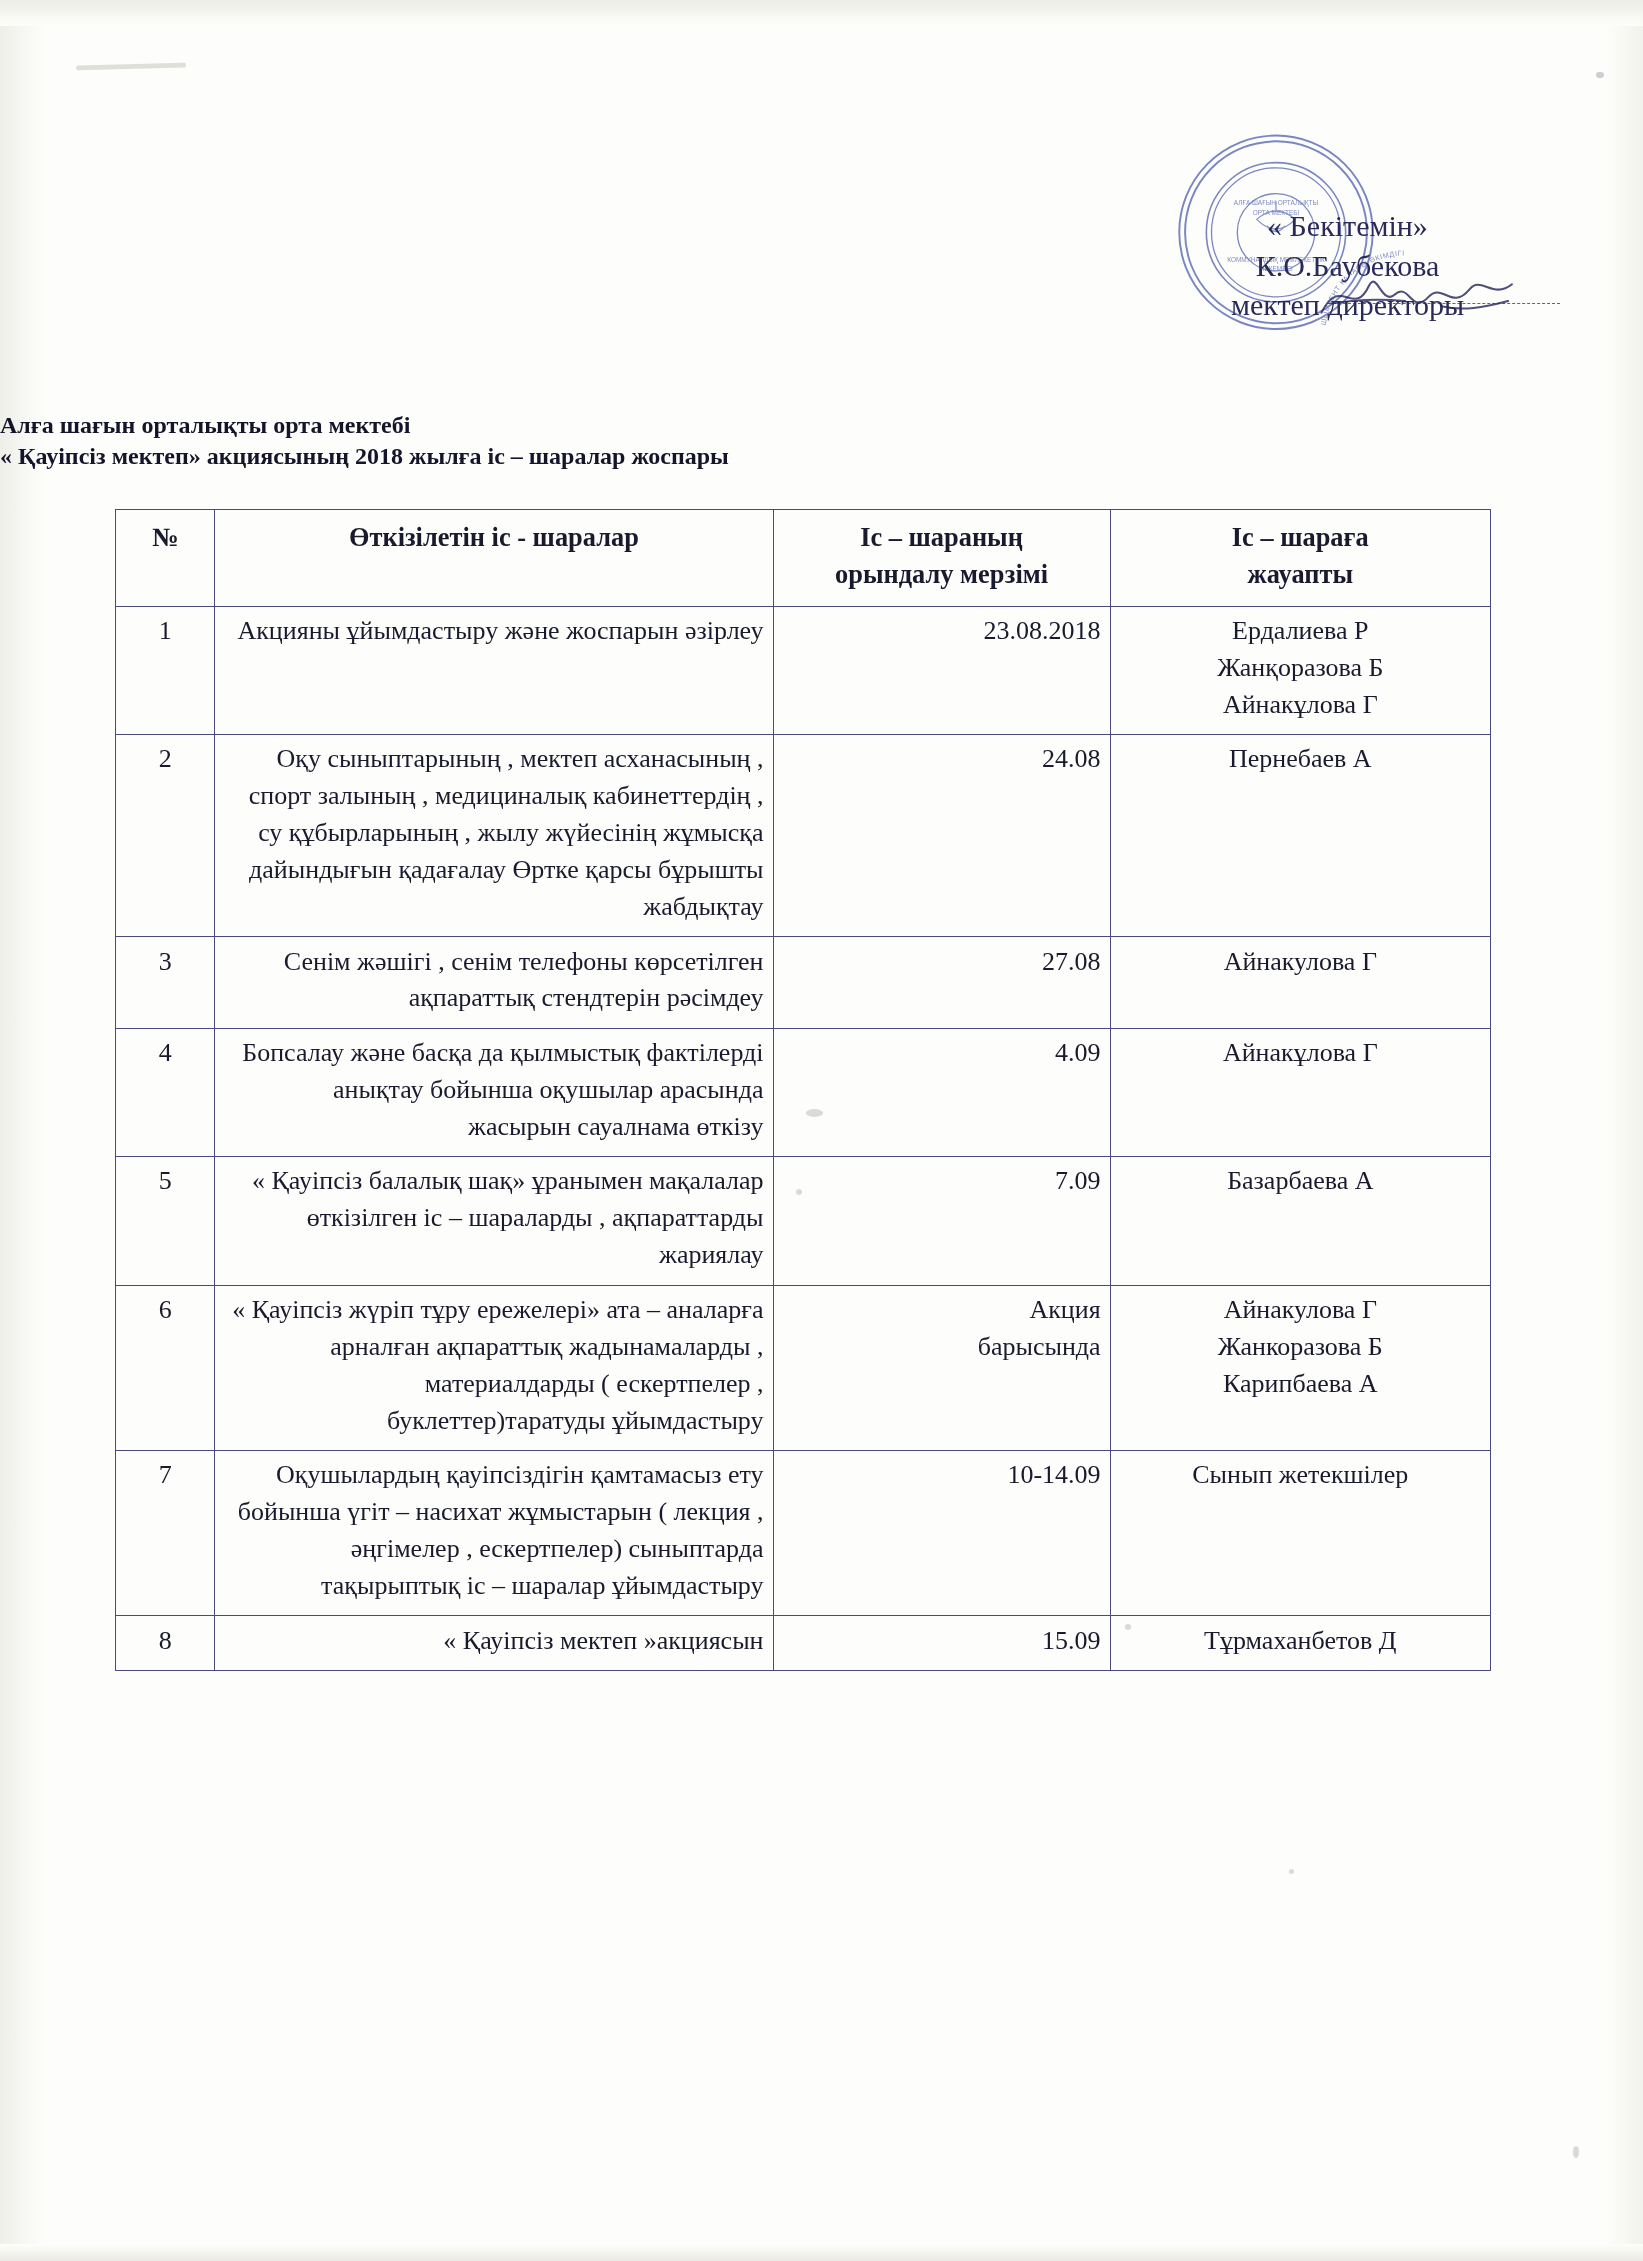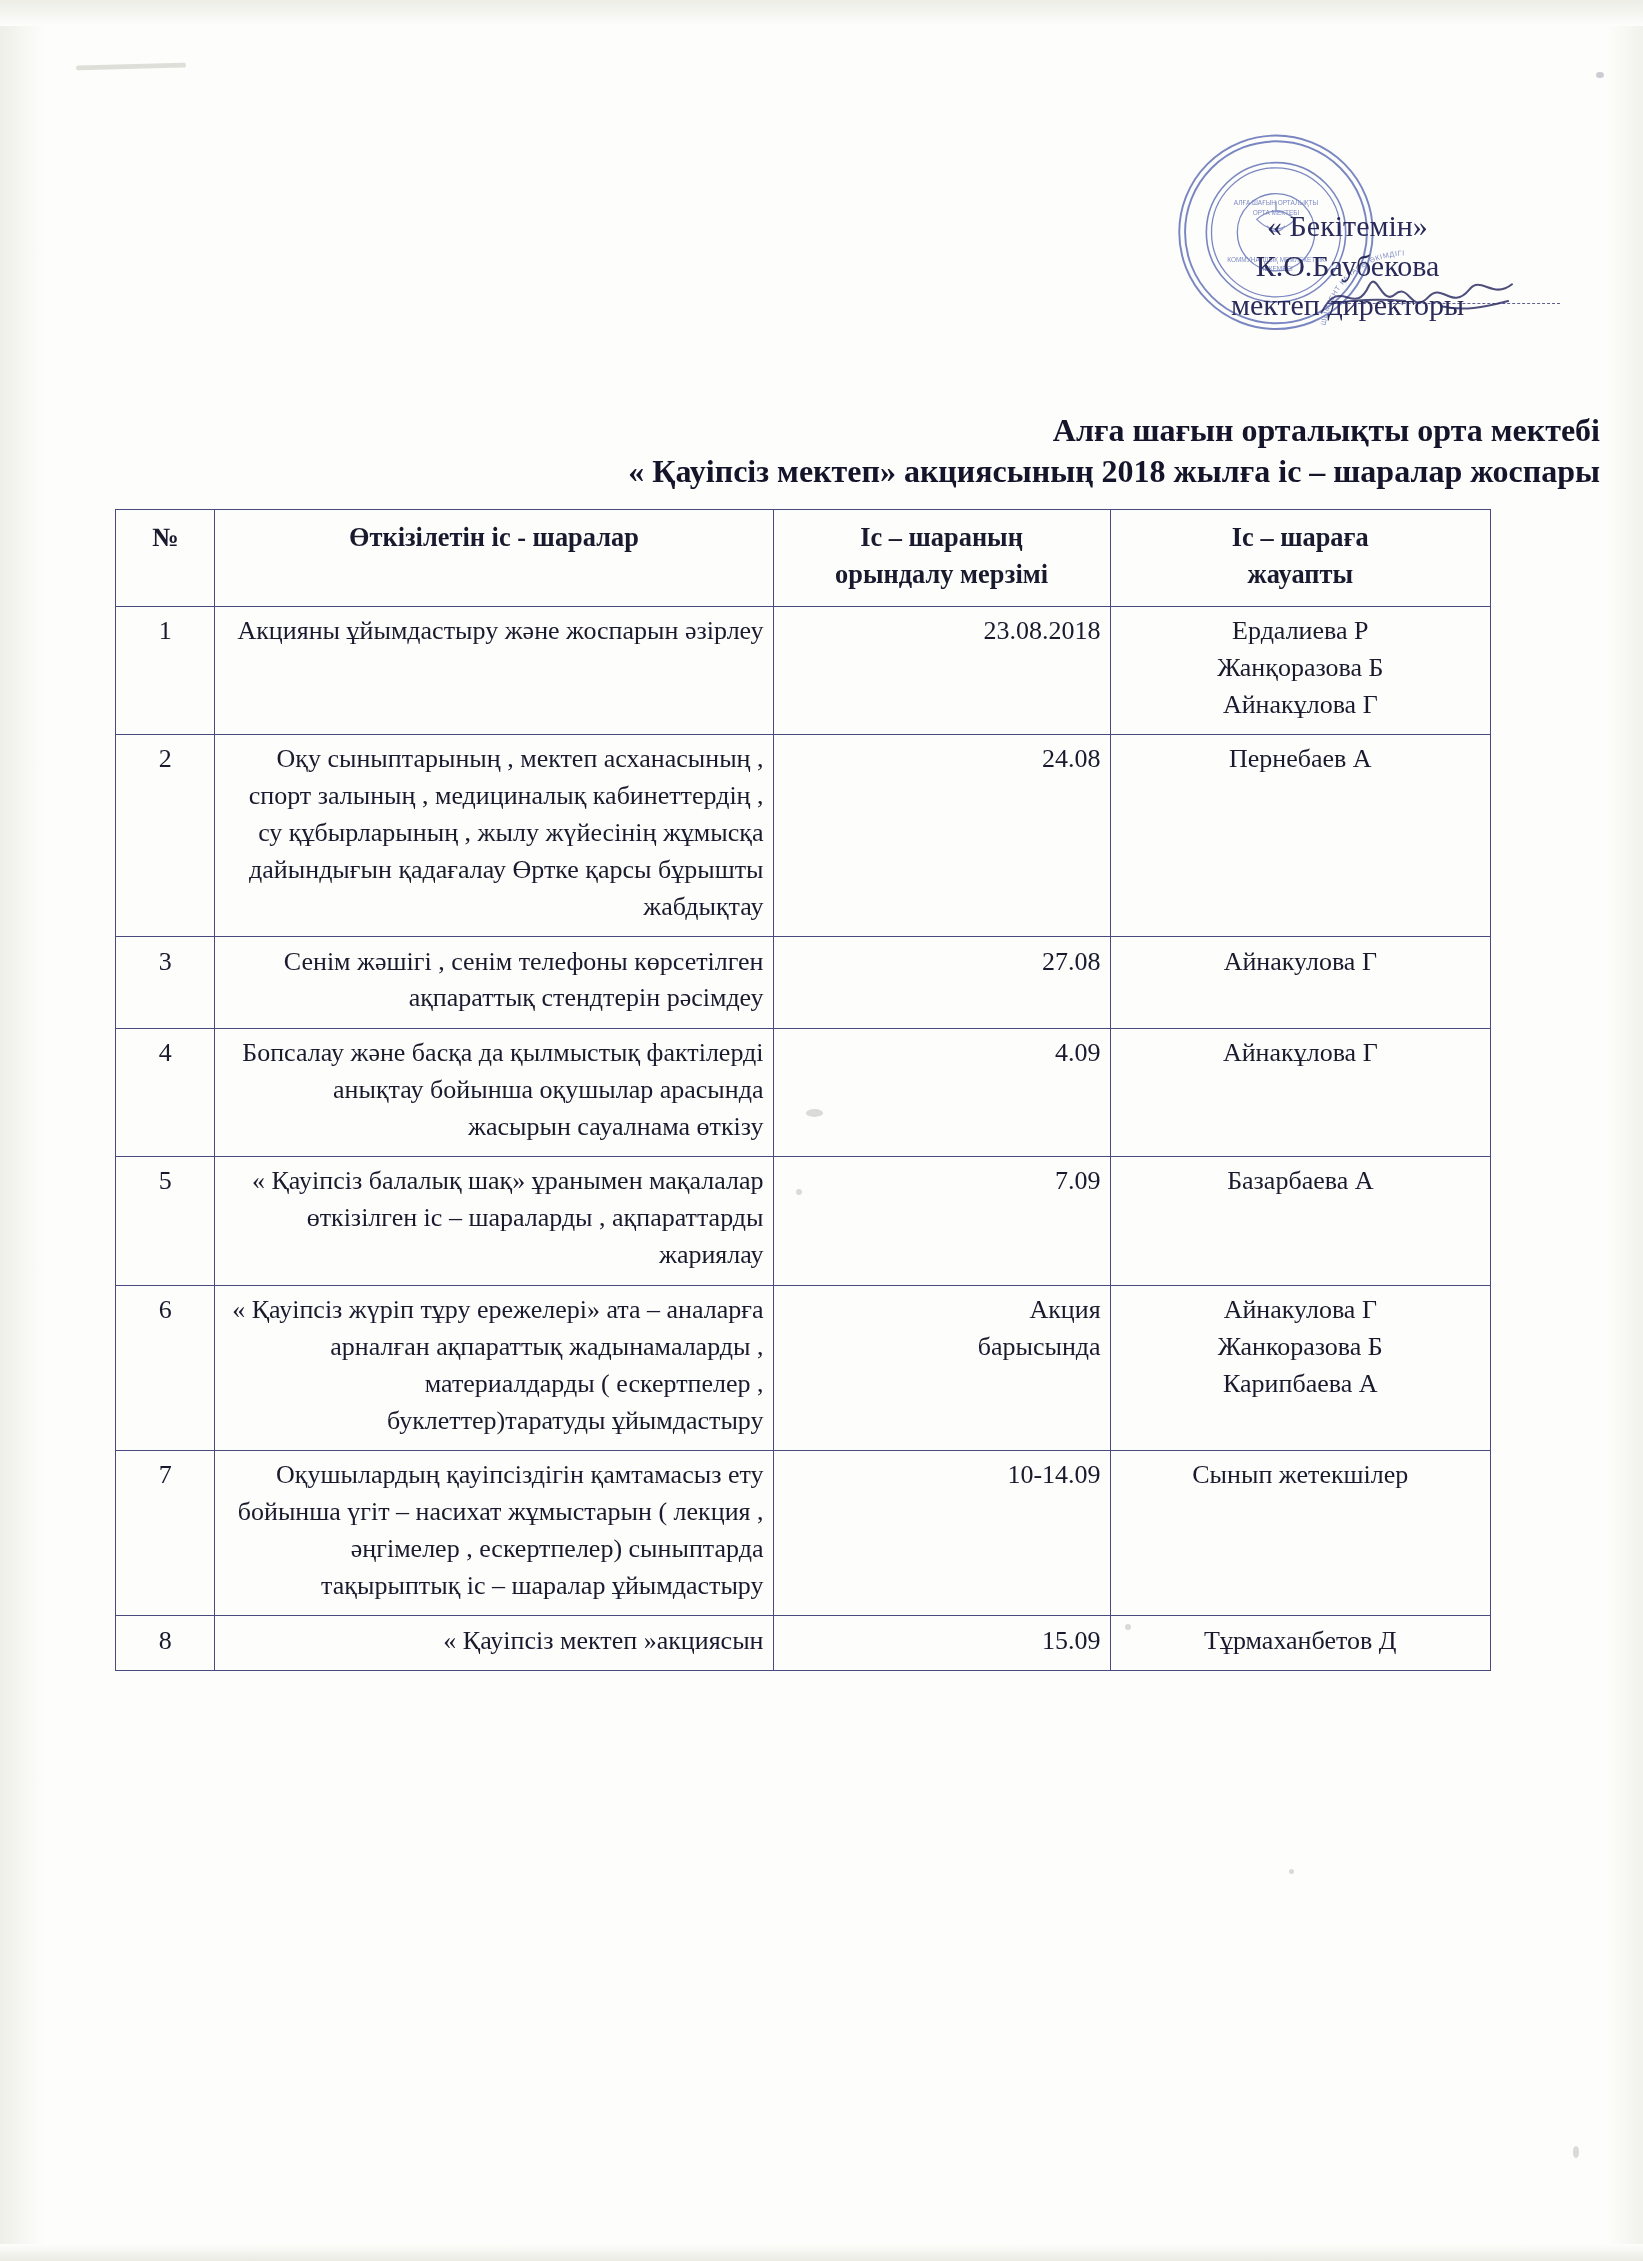--- a/index.html
+++ b/index.html
@@ -108,8 +108,8 @@
     top: 410px;
     left: 0;
     width: 1600px;
-    text-align: right;
-    font-size: 32px;
+    text-align: left;
+    font-size: 24px;
     font-weight: bold;
     line-height: 1.28;
     color: #14142b;

